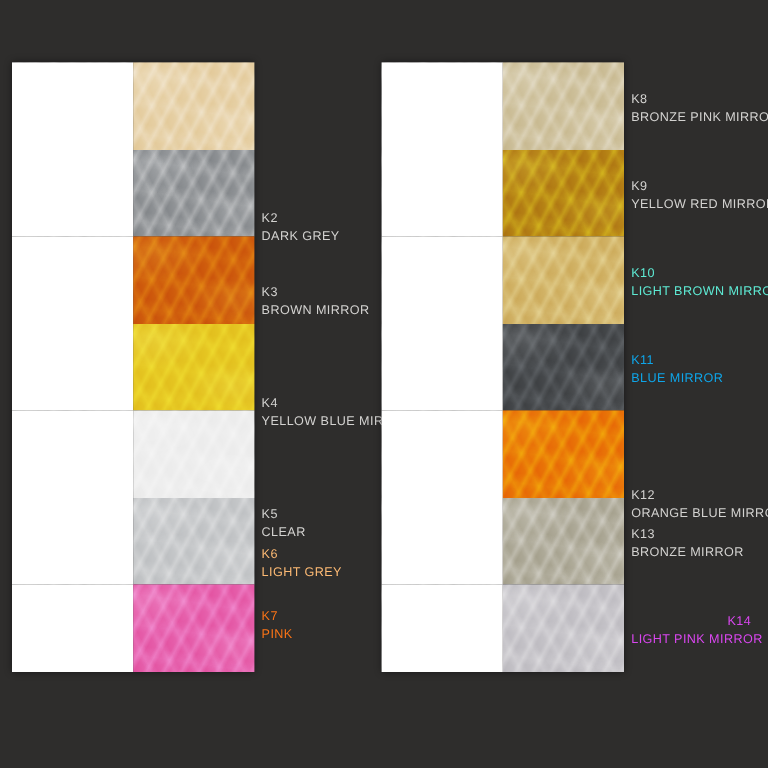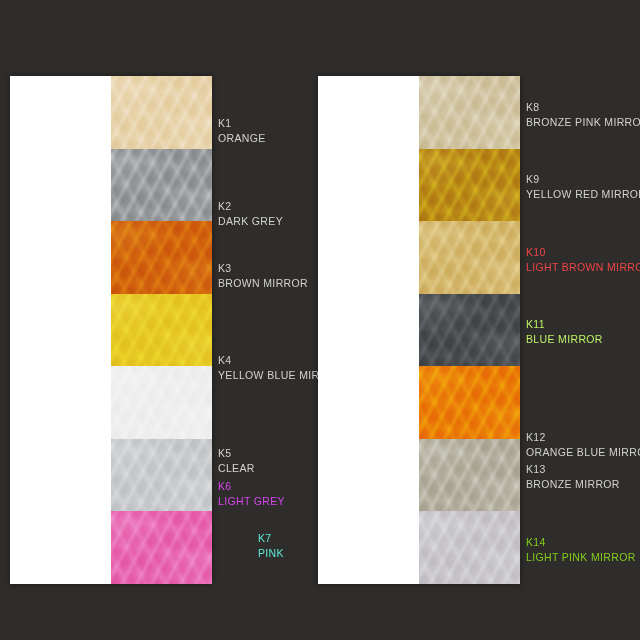--- a/index.html
+++ b/index.html
@@ -24,7 +24,7 @@
   
   .panel {
     position: absolute;
-    top: 76px;
+    top: 52px;
     width: 305px;
     height: 492px;
   }

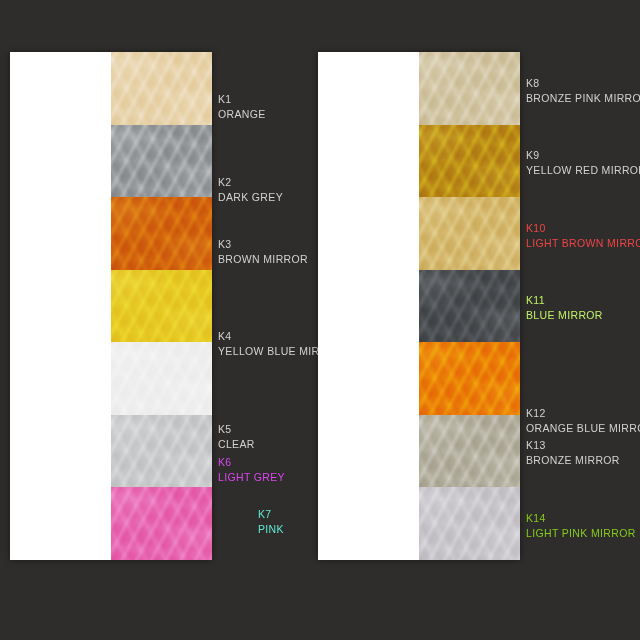--- a/index.html
+++ b/index.html
@@ -152,10 +152,6 @@
       </div>
     </div>
 
-    <div class="label-group" style="top: 40px; color: rgb(211, 210, 208);">
-      <div class="code">K1</div>
-      <div class="name">ORANGE</div>
-    </div>
     <div class="label-group" style="top: 112px; color: rgb(211, 210, 208); margin-top: 11px;">
       <div class="code">K2</div>
       <div class="name">DARK GREY</div>

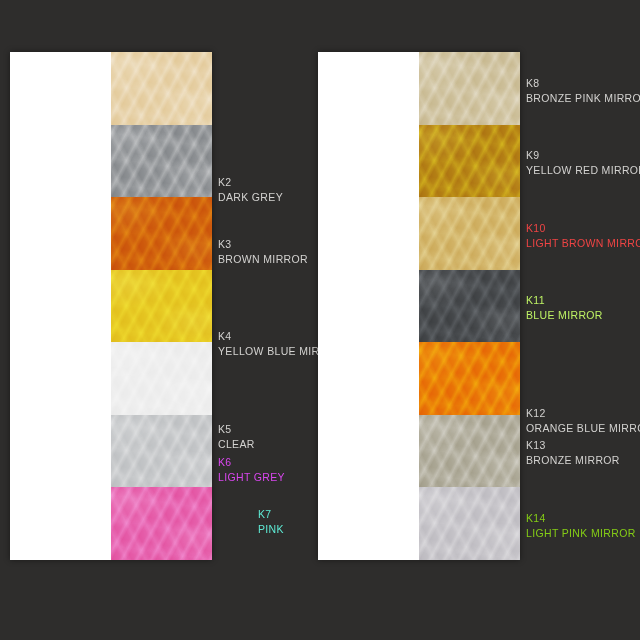--- a/index.html
+++ b/index.html
@@ -218,7 +218,7 @@
       <div class="code">K9</div>
       <div class="name">YELLOW RED MIRROR</div>
     </div>
-    <div class="label-group" style="top: 169px; color: #ef4444;">
+    <div class="label-group" style="top: 169px; color: #5eead4;">
       <div class="code">K10</div>
       <div class="name">LIGHT BROWN MIRROR</div>
     </div>

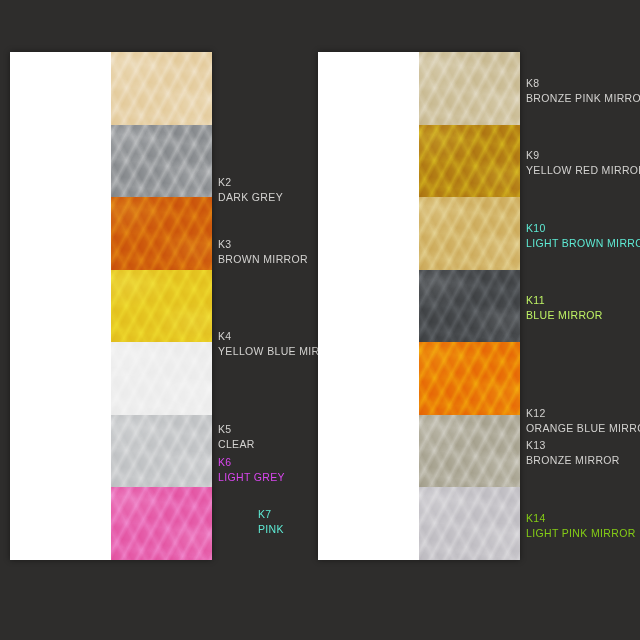--- a/index.html
+++ b/index.html
@@ -222,7 +222,7 @@
       <div class="code">K10</div>
       <div class="name">LIGHT BROWN MIRROR</div>
     </div>
-    <div class="label-group" style="top: 241px; color: #bef264;">
+    <div class="label-group" style="top: 241px; color: #0ea5e9;">
       <div class="code">K11</div>
       <div class="name">BLUE MIRROR</div>
     </div>

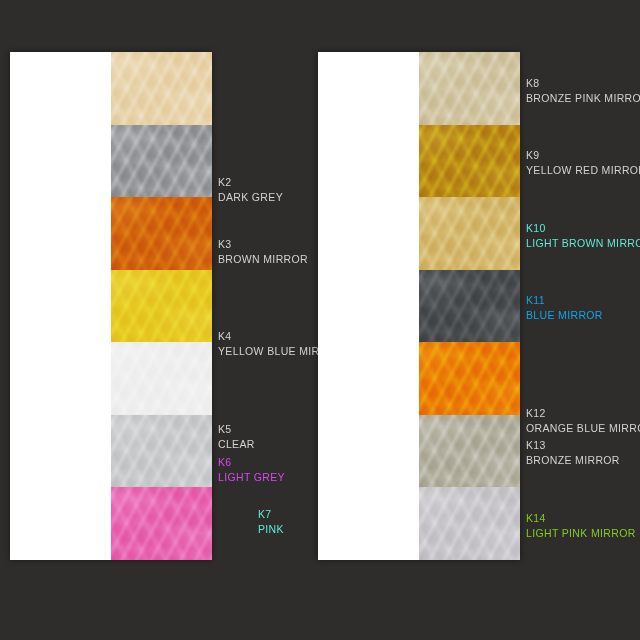--- a/index.html
+++ b/index.html
@@ -168,7 +168,7 @@
       <div class="code">K5</div>
       <div class="name">CLEAR</div>
     </div>
-    <div class="label-group" style="top: 403px; color: #d946ef;">
+    <div class="label-group" style="top: 403px; color: #fdba74;">
       <div class="code">K6</div>
       <div class="name">LIGHT GREY</div>
     </div>

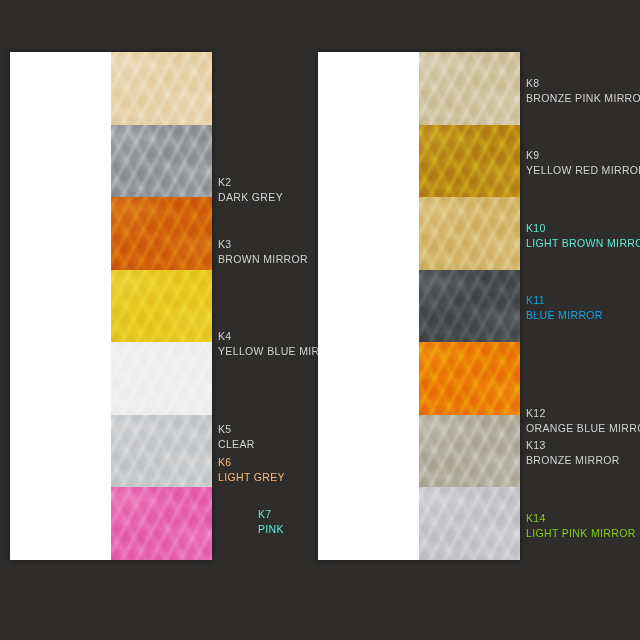--- a/index.html
+++ b/index.html
@@ -172,7 +172,7 @@
       <div class="code">K6</div>
       <div class="name">LIGHT GREY</div>
     </div>
-    <div class="label-group" style="top: 455px; color: #5eead4; margin-left: 40px;">
+    <div class="label-group" style="top: 455px; color: #f97316;">
       <div class="code">K7</div>
       <div class="name">PINK</div>
     </div>

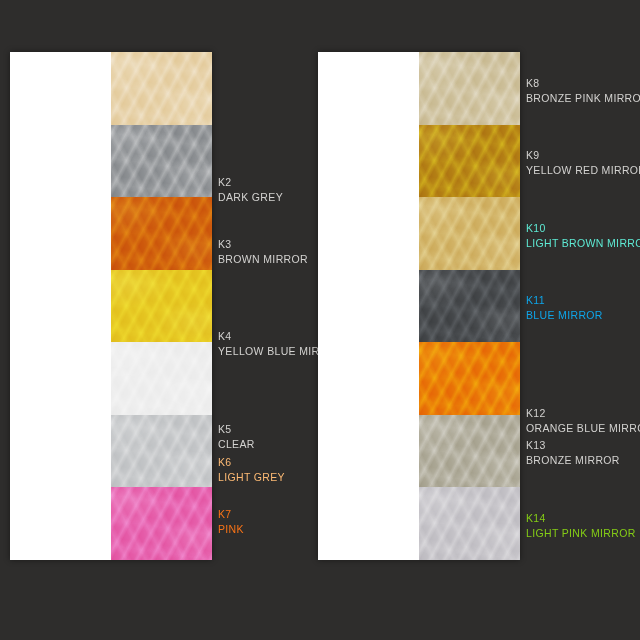--- a/index.html
+++ b/index.html
@@ -234,7 +234,7 @@
       <div class="code">K13</div>
       <div class="name">BRONZE MIRROR</div>
     </div>
-    <div class="label-group" style="top: 459px; color: #84cc16;">
+    <div class="label-group" style="top: 459px; color: #d946ef; text-align: right;">
       <div class="code">K14</div>
       <div class="name">LIGHT PINK MIRROR</div>
     </div>

